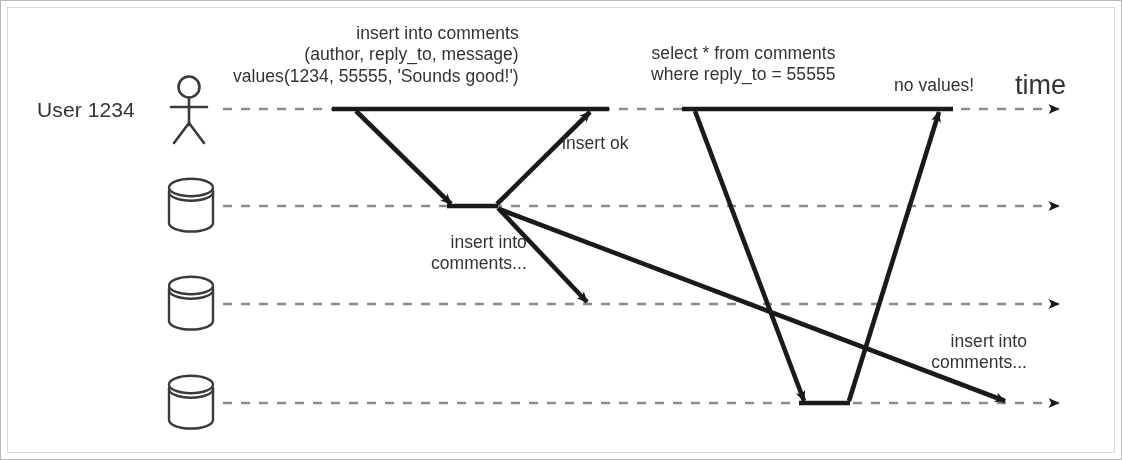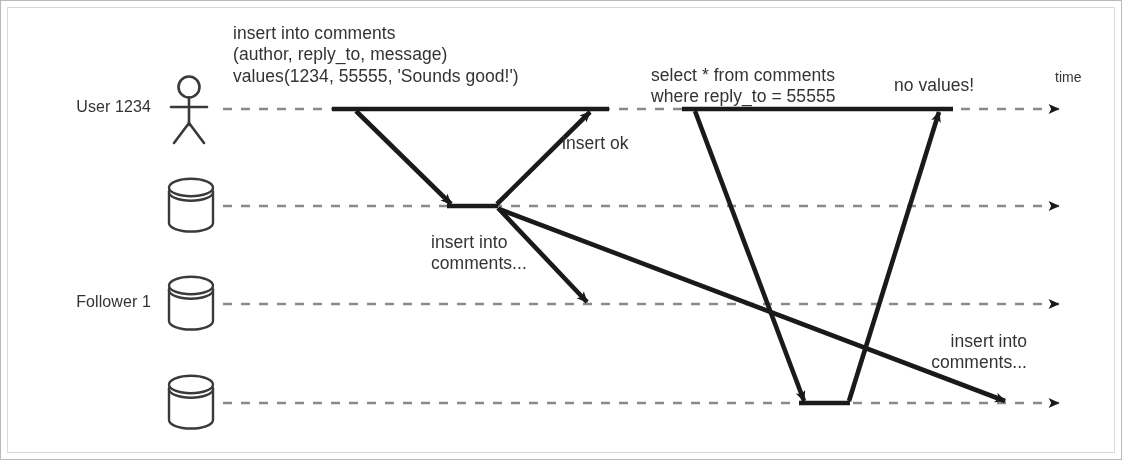--- a/index.html
+++ b/index.html
@@ -10,7 +10,7 @@
          border:1px solid #d9d9db;box-sizing:border-box;}
   #stage{position:absolute;left:0;top:0;width:1122px;height:460px;}
   svg{position:absolute;left:0;top:0;width:1122px;height:460px;overflow:visible;}
-  .lbl{position:absolute;color:#333334;white-space:pre;line-height:1.22;}
+  .lbl{position:absolute;color:#333334;white-space:pre;line-height:1.22;text-align:right;}
   .plabel{font-size:16px;text-align:right;letter-spacing:.1px;}
   .note{font-size:17.5px;letter-spacing:.05px;}
   .timelbl{font-size:14px;margin-left:40px;}

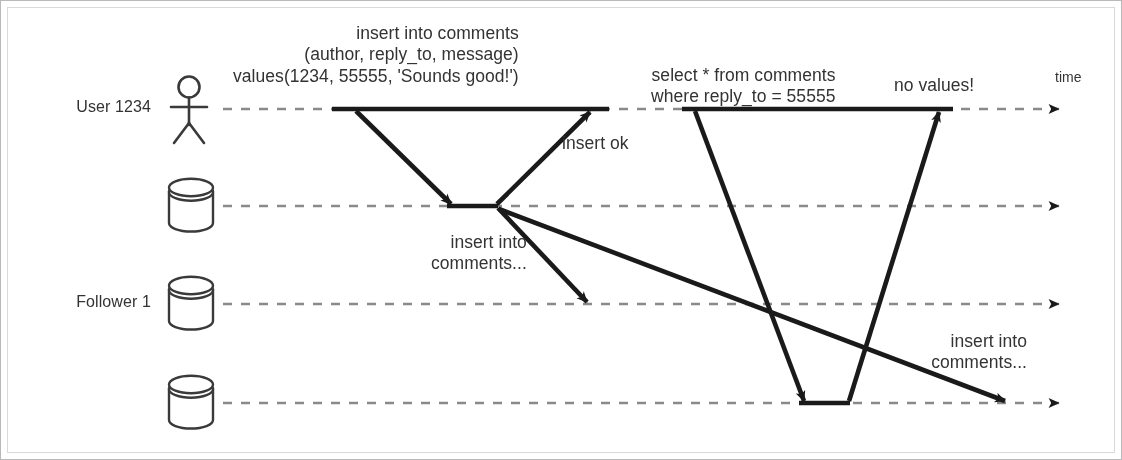--- a/index.html
+++ b/index.html
@@ -95,7 +95,7 @@
     <div class="lbl note" style="left:430px;top:231px;">insert into
 comments...</div>
 
-    <div class="lbl note" style="left:650px;top:42px;margin-top:22px;">select * from comments
+    <div class="lbl note" style="left:650px;top:42px;">select * from comments
 where reply_to = 55555</div>
 
     <div class="lbl note" style="left:893px;top:74px;">no values!</div>

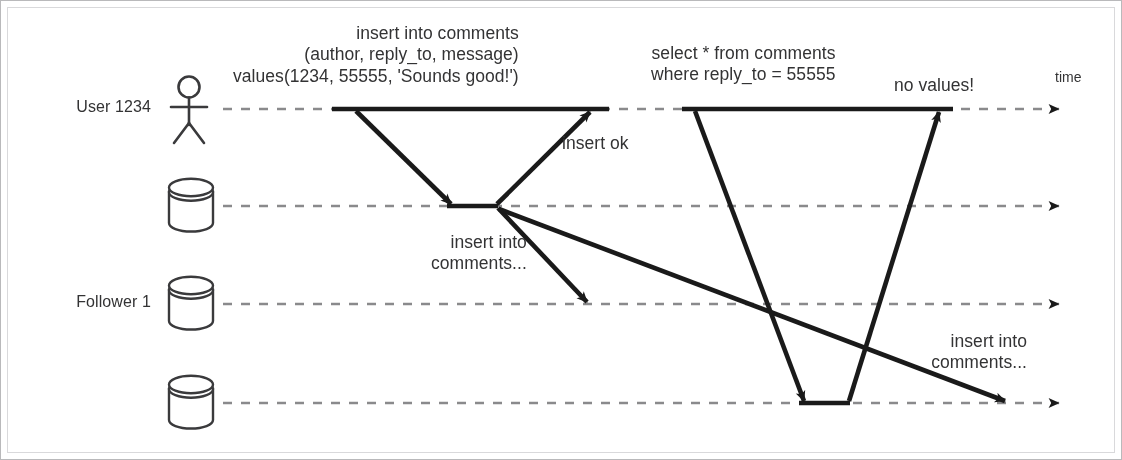--- a/index.html
+++ b/index.html
@@ -13,7 +13,7 @@
   .lbl{position:absolute;color:#333334;white-space:pre;line-height:1.22;text-align:right;}
   .plabel{font-size:16px;text-align:right;letter-spacing:.1px;}
   .note{font-size:17.5px;letter-spacing:.05px;}
-  .timelbl{font-size:14px;margin-left:40px;}
+  .timelbl{font-size:27px;}
 </style>
 </head>
 <body>

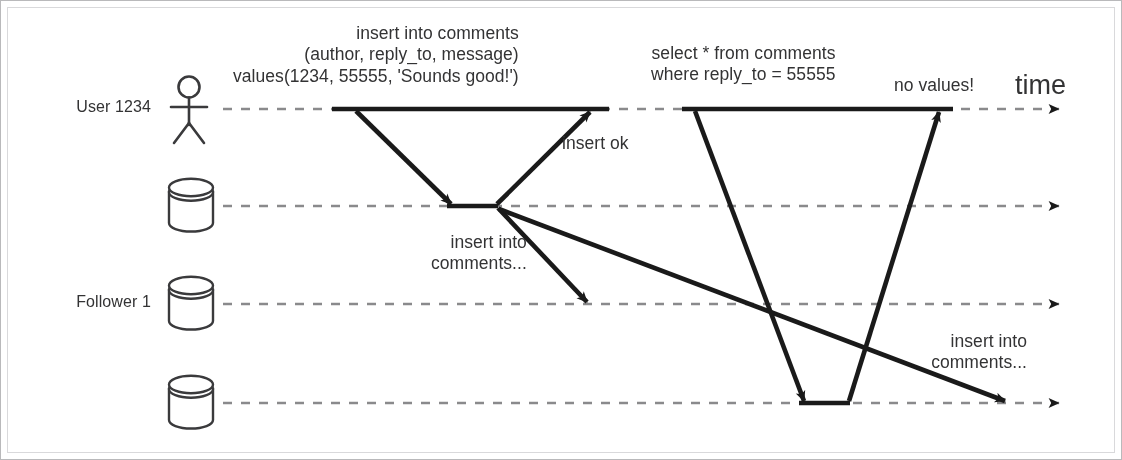--- a/index.html
+++ b/index.html
@@ -11,7 +11,7 @@
   #stage{position:absolute;left:0;top:0;width:1122px;height:460px;}
   svg{position:absolute;left:0;top:0;width:1122px;height:460px;overflow:visible;}
   .lbl{position:absolute;color:#333334;white-space:pre;line-height:1.22;text-align:right;}
-  .plabel{font-size:16px;text-align:right;letter-spacing:.1px;}
+  .plabel{font-size:21px;text-align:center;letter-spacing:.1px;}
   .note{font-size:17.5px;letter-spacing:.05px;}
   .timelbl{font-size:27px;}
 </style>

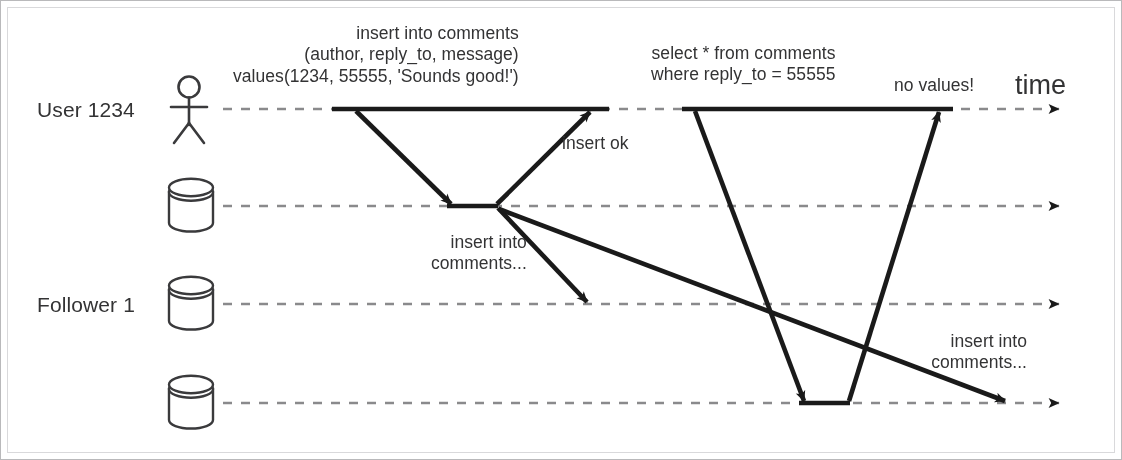--- a/index.html
+++ b/index.html
@@ -84,7 +84,6 @@
     </svg>
 
     <div class="lbl plabel" style="left:20px;top:96px;width:130px;">User 1234</div>
-    <div class="lbl plabel" style="left:20px;top:291px;width:130px;">Follower 1</div>
 
     <div class="lbl note" style="left:232px;top:22px;">insert into comments
 (author, reply_to, message)

